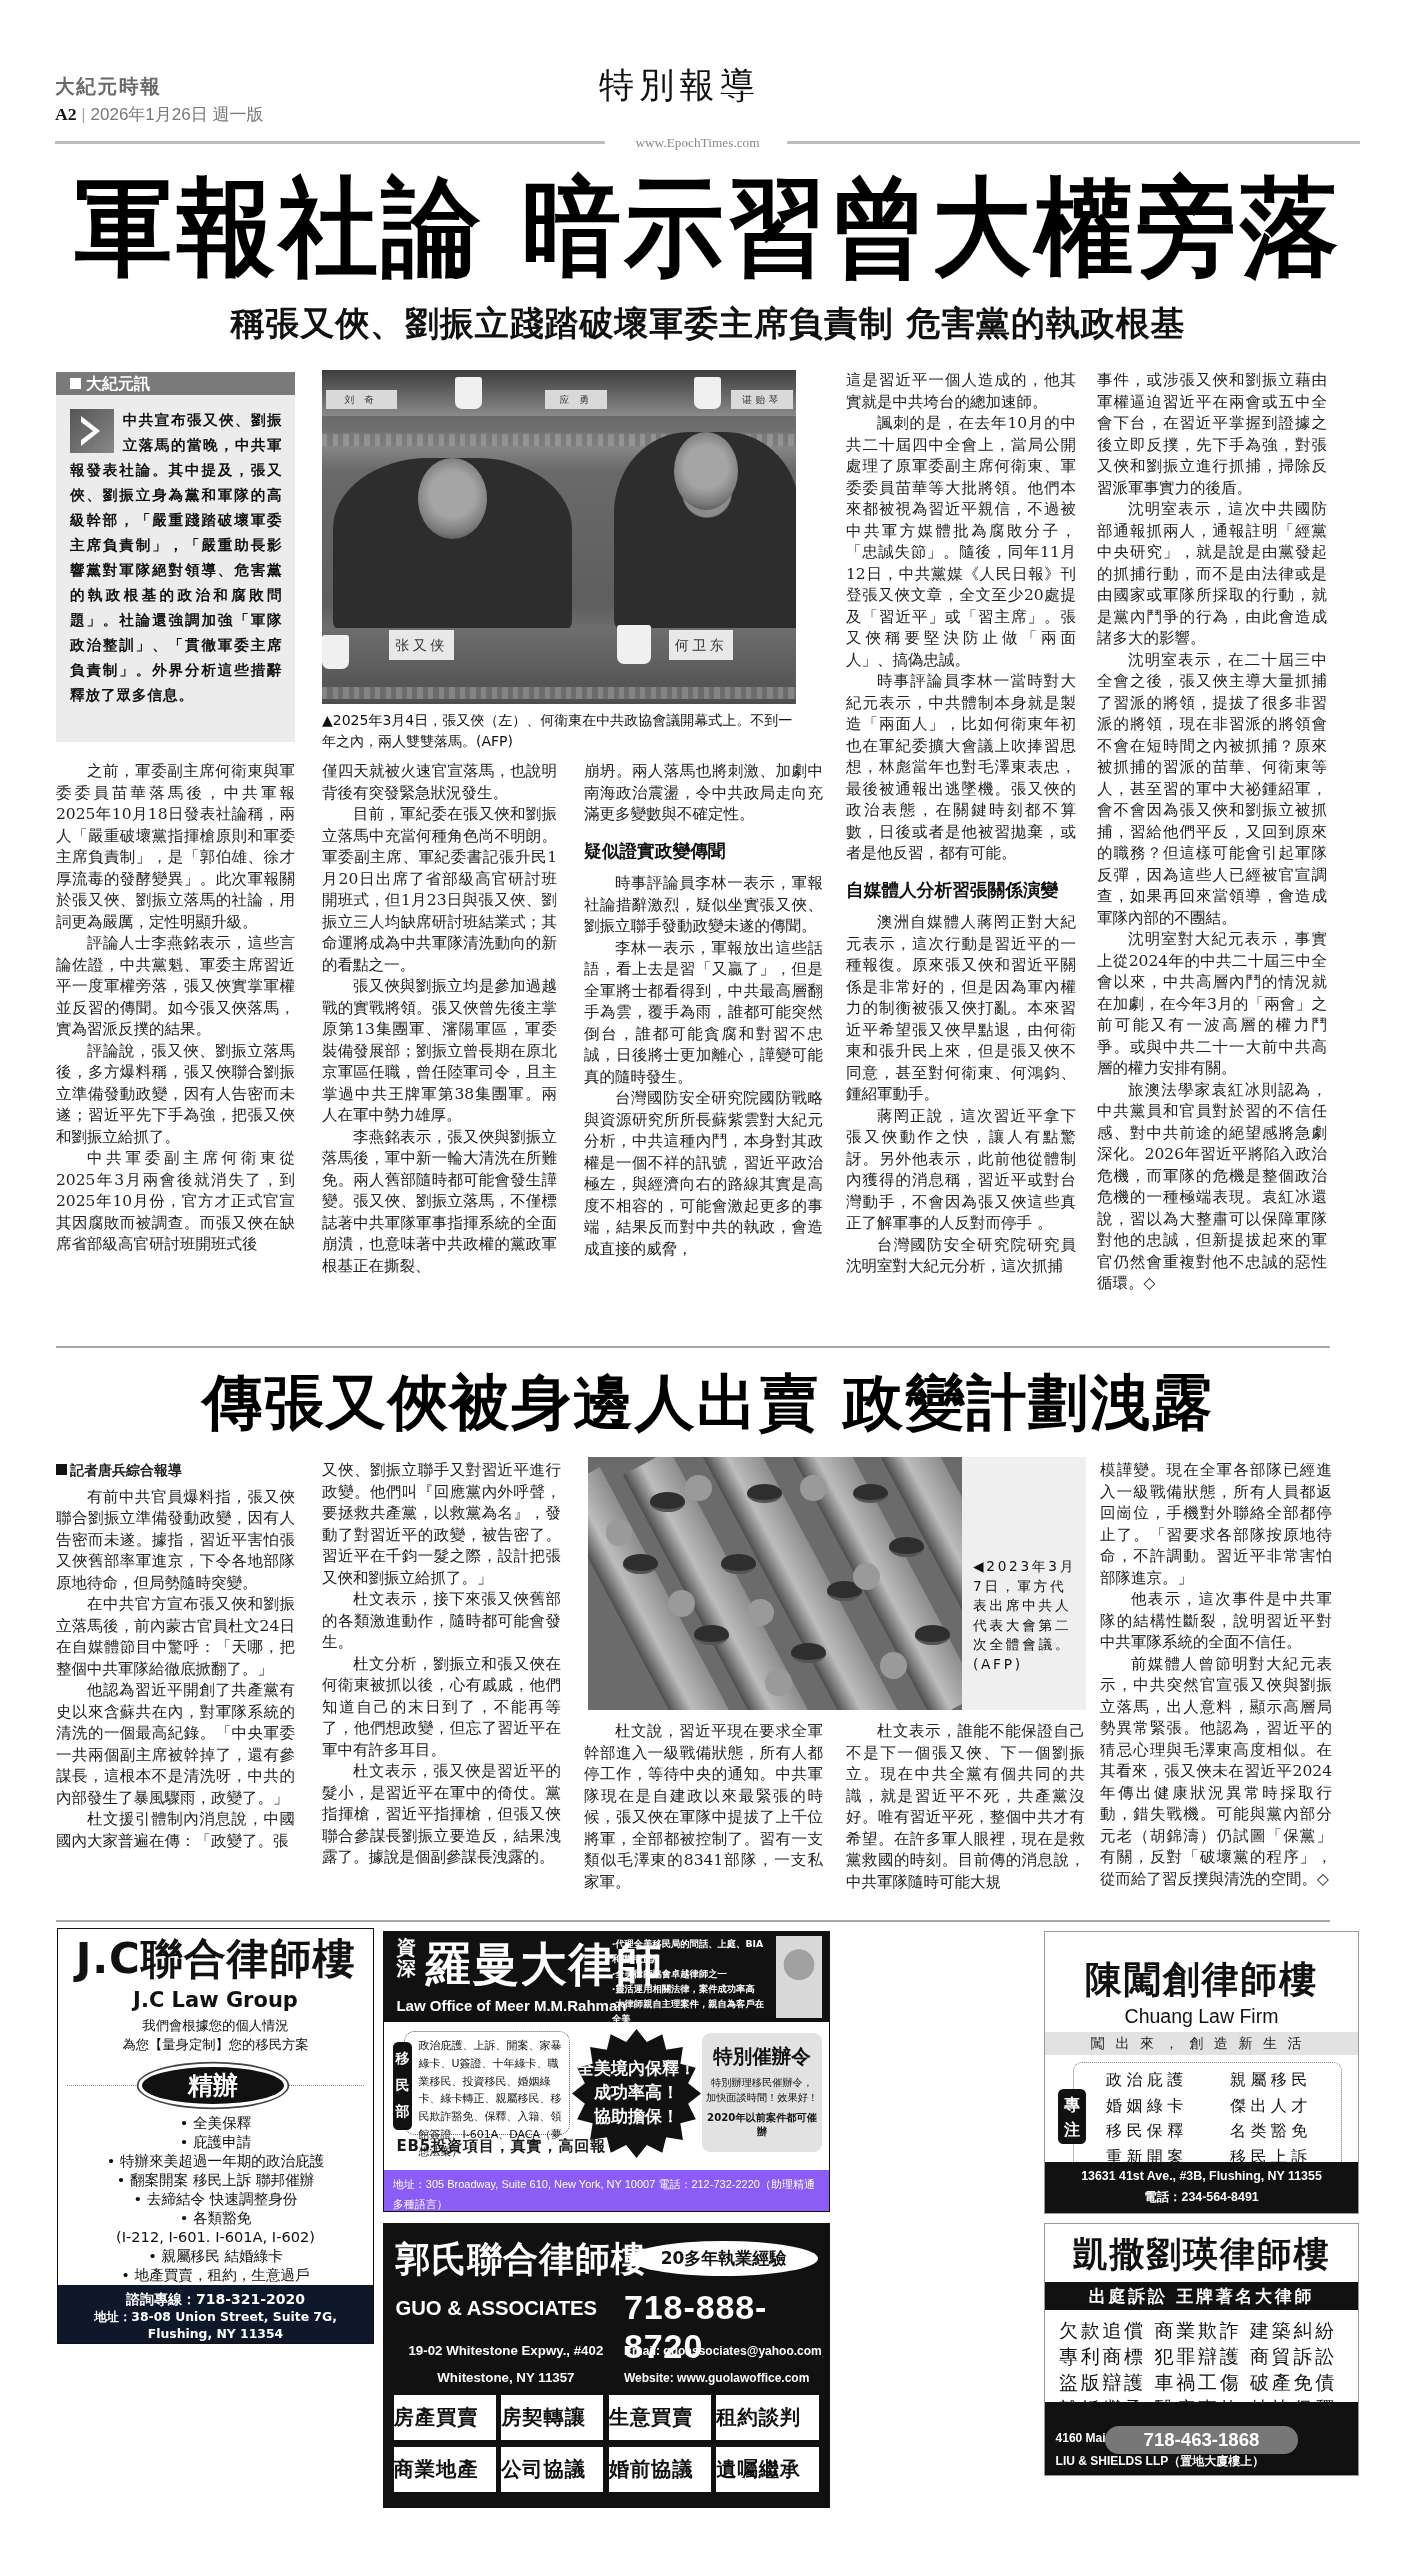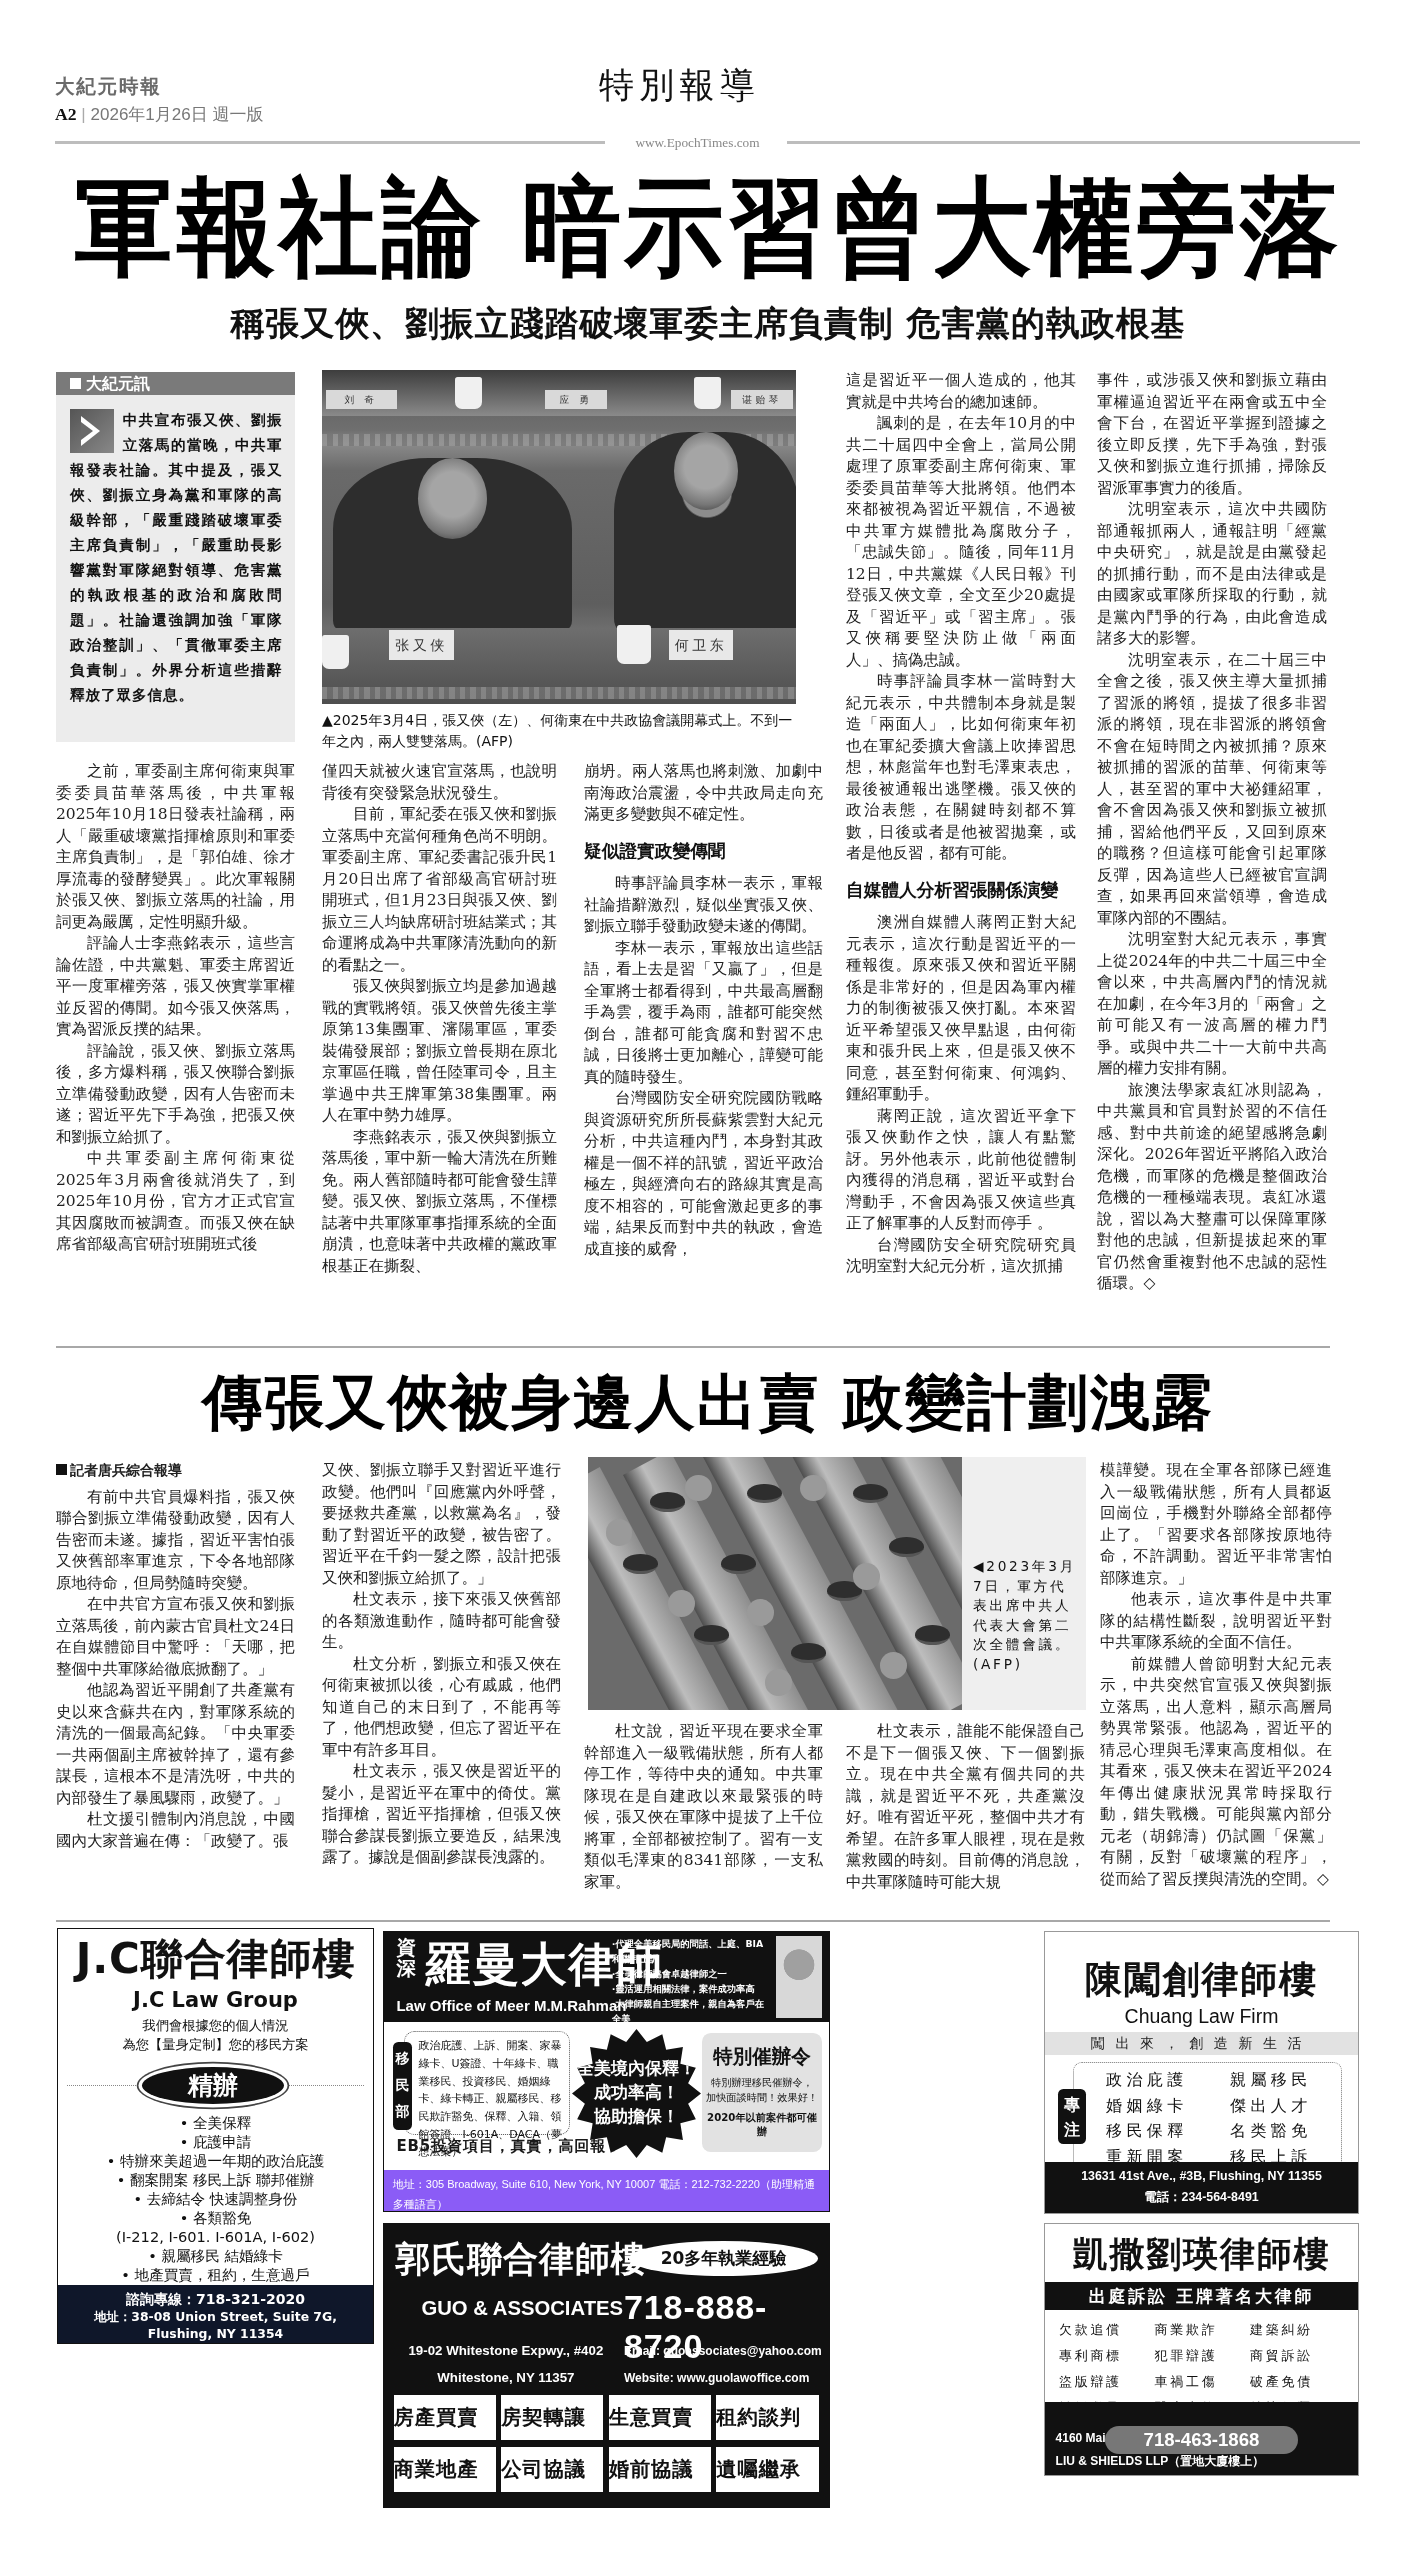--- a/index.html
+++ b/index.html
@@ -122,7 +122,7 @@
   .ad-guo { left: 383px; top: 2223px; width: 447px; height: 285px; background: #111; color: #fff; }
   .ad-guo .cn { position: absolute; left: 12.4px; top: 10.6px; font-size: 35px; font-weight: bold; letter-spacing: 0.9px; line-height: 50px; }
   .ad-guo .exp { position: absolute; left: 246px; top: 17.7px; width: 189px; height: 35px; background: #fff; color: #111; border-radius: 50%; text-align: center; font-size: 17px; font-weight: bold; line-height: 35px; }
-  .ad-guo .en { position: absolute; left: 12.4px; top: 74px; font-size: 20.3px; font-weight: bold; font-family: "Liberation Sans", sans-serif; margin-left: 26px; }
+  .ad-guo .en { position: absolute; left: 12.4px; top: 74px; font-size: 20.3px; font-weight: bold; font-family: "Liberation Sans", sans-serif; }
   .ad-guo .ph { position: absolute; left: 241px; top: 65px; font-size: 34px; font-weight: bold; font-family: "Liberation Sans", sans-serif; letter-spacing: 0.9px; }
   .ad-guo .addr { position: absolute; left: 12.4px; top: 115px; width: 221px; text-align: center; font-size: 13.3px; font-weight: bold; line-height: 26.5px; font-family: "Liberation Sans", sans-serif; }
   .ad-guo .web { position: absolute; left: 241px; top: 115px; font-size: 12px; font-weight: bold; line-height: 26.5px; font-family: "Liberation Sans", sans-serif; }

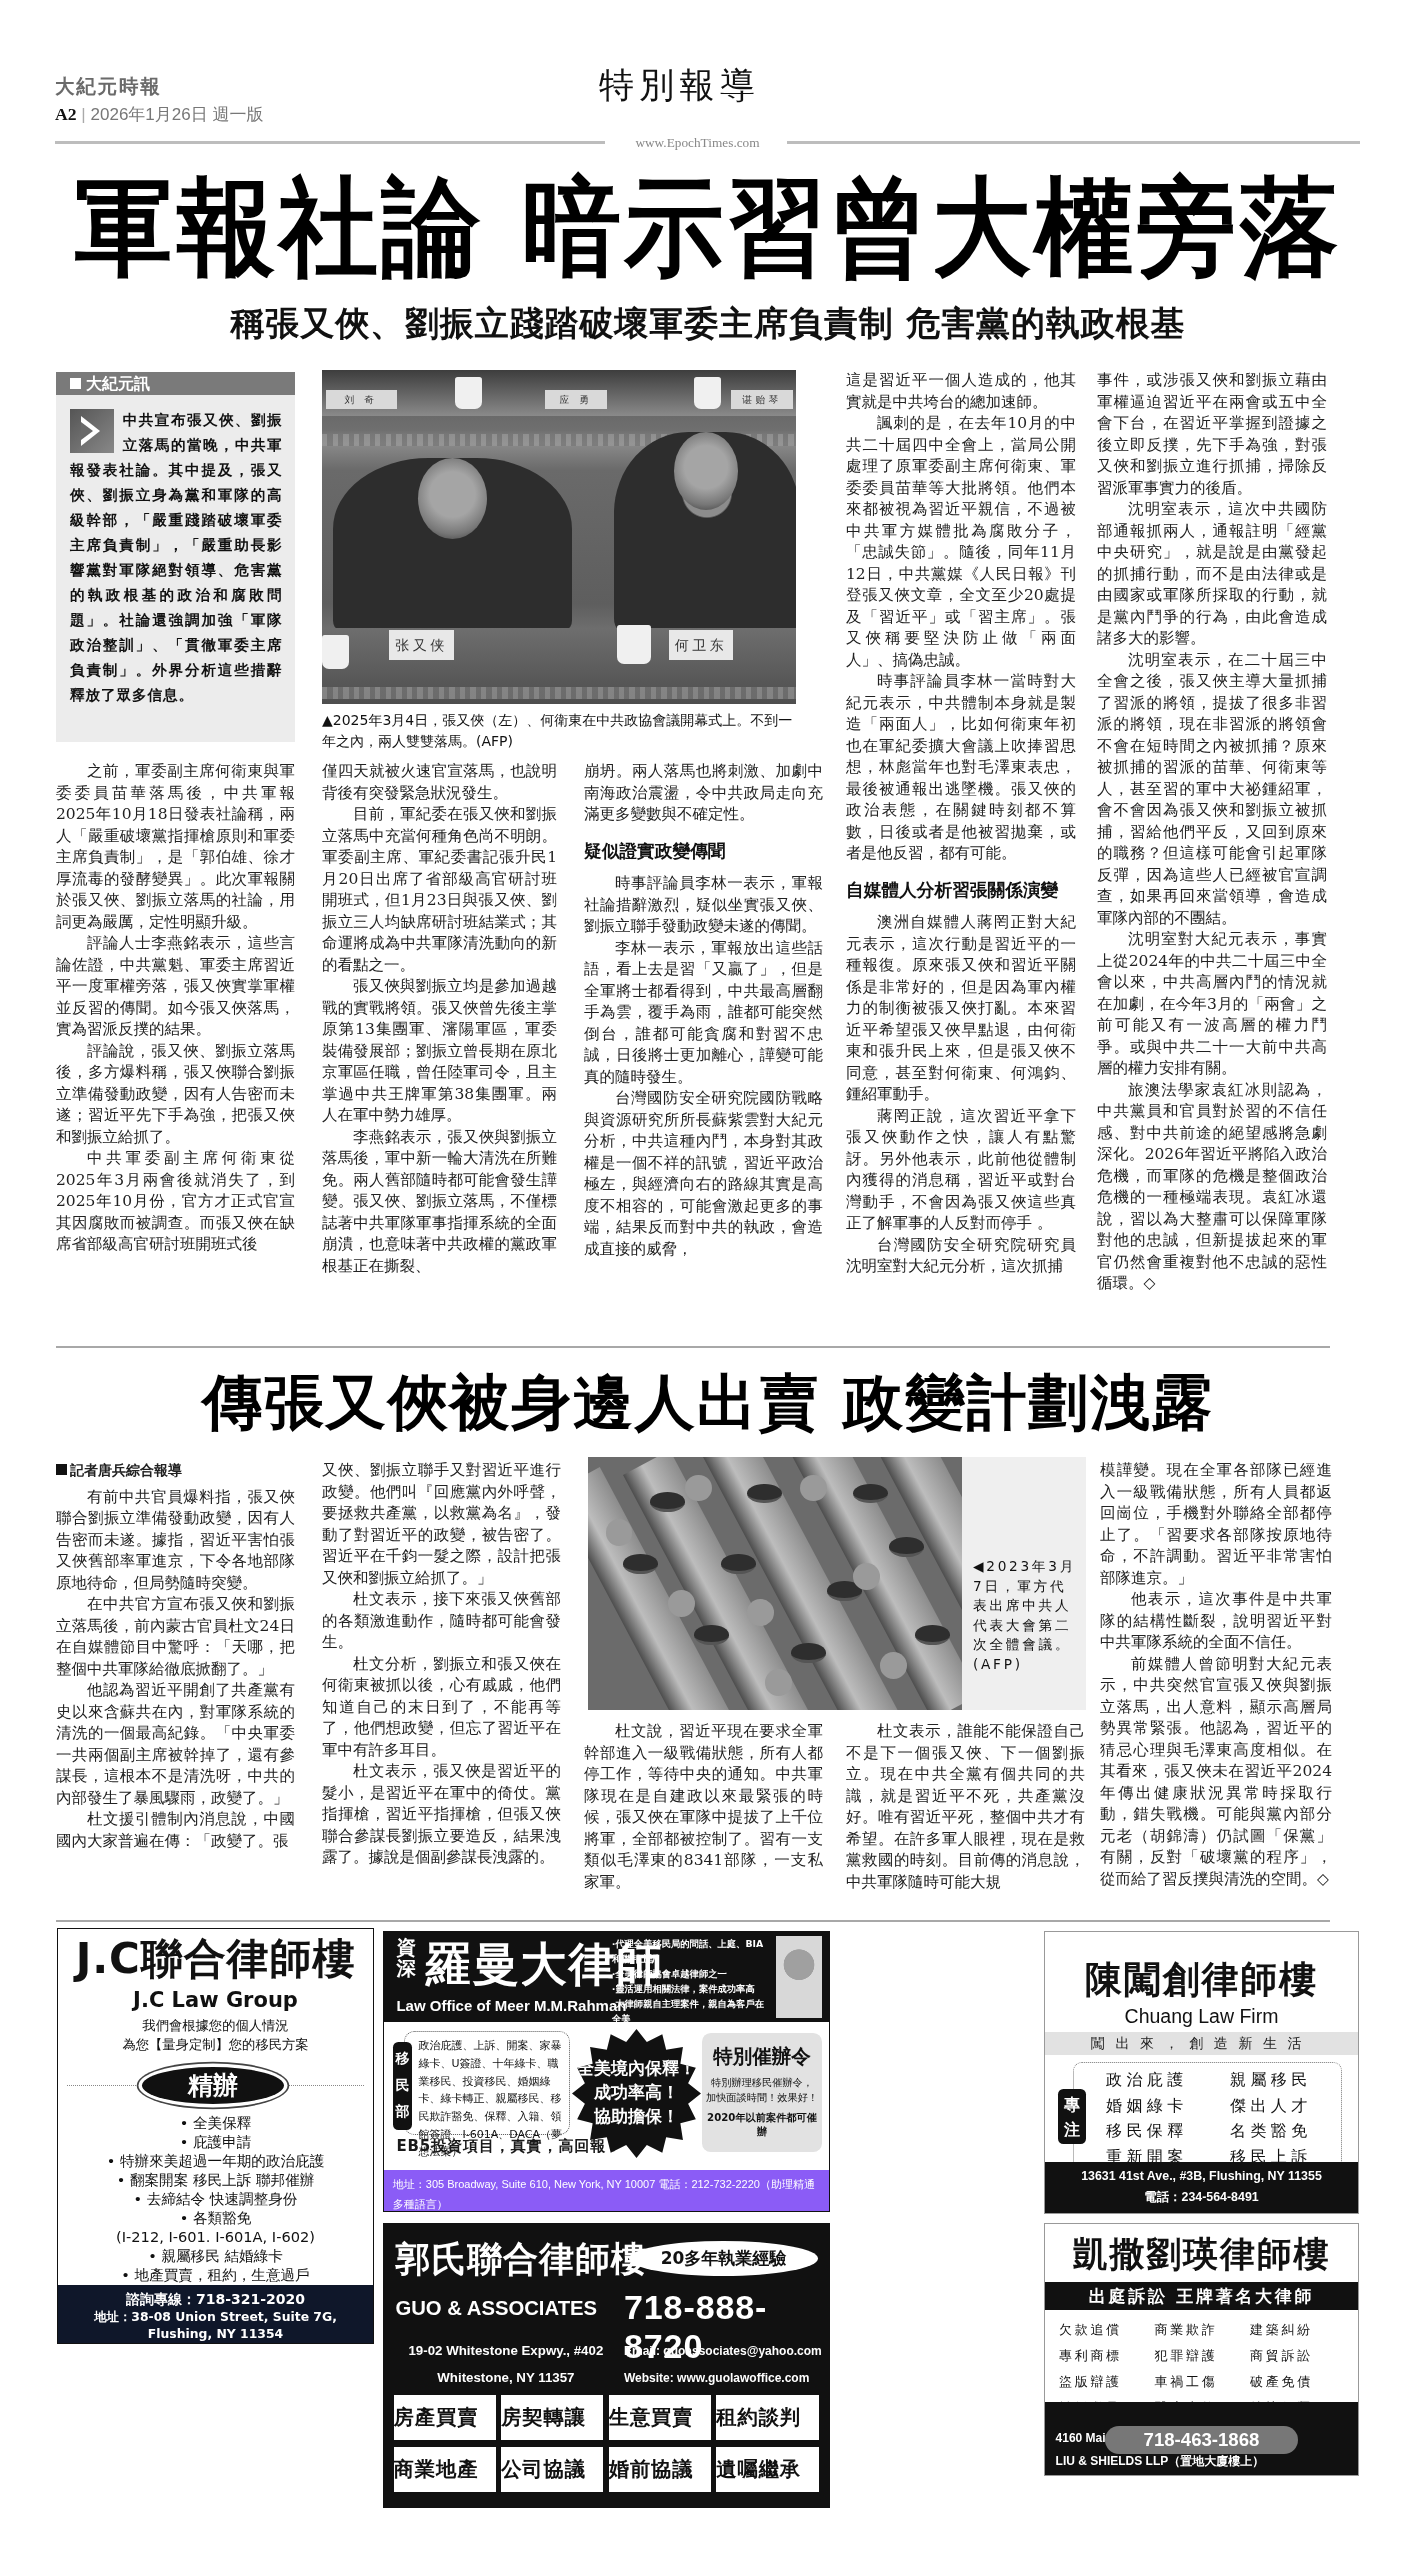--- a/index.html
+++ b/index.html
@@ -141,7 +141,7 @@
   .ad-liu { left: 1044px; top: 2223px; width: 315px; height: 253px; border: 0.9px solid #999; background: #fff; }
   .ad-liu .cn { text-align: center; font-family: "DejaVu Serif", serif; font-size: 35px; font-weight: bold; letter-spacing: 1.8px; margin-top: 8.8px; color: #111; line-height: 42px; }
   .ad-liu .band { margin-top: 7px; height: 28px; background: #111; color: #fff; text-align: center; font-size: 17px; font-weight: bold; letter-spacing: 2.7px; line-height: 28px; }
-  .ad-liu .svc { display: grid; grid-template-columns: repeat(3, 1fr); padding: 7px 12.4px 0 14px; font-size: 13px; line-height: 26px; letter-spacing: 2.7px; color: #111; }
+  .ad-liu .svc { display: grid; grid-template-columns: repeat(3, 1fr); padding: 7px 12.4px 0 14px; font-size: 19px; line-height: 26px; letter-spacing: 2.7px; color: #111; }
   .ad-liu .foot { position: absolute; left: 0; bottom: 0; width: 100%; height: 73px; background: #111; color: #fff; font-weight: bold; font-size: 12px; line-height: 23px; padding: 25px 0 0 10.6px; font-family: "Liberation Sans", sans-serif; }
   .ad-liu .pill { position: absolute; left: 60px; top: 202px; width: 193px; height: 28px; border-radius: 14px; background: #777; color: #fff; text-align: center; font-size: 18.6px; font-weight: bold; line-height: 28px; font-family: "Liberation Sans", sans-serif; z-index: 2; }
 </style>

